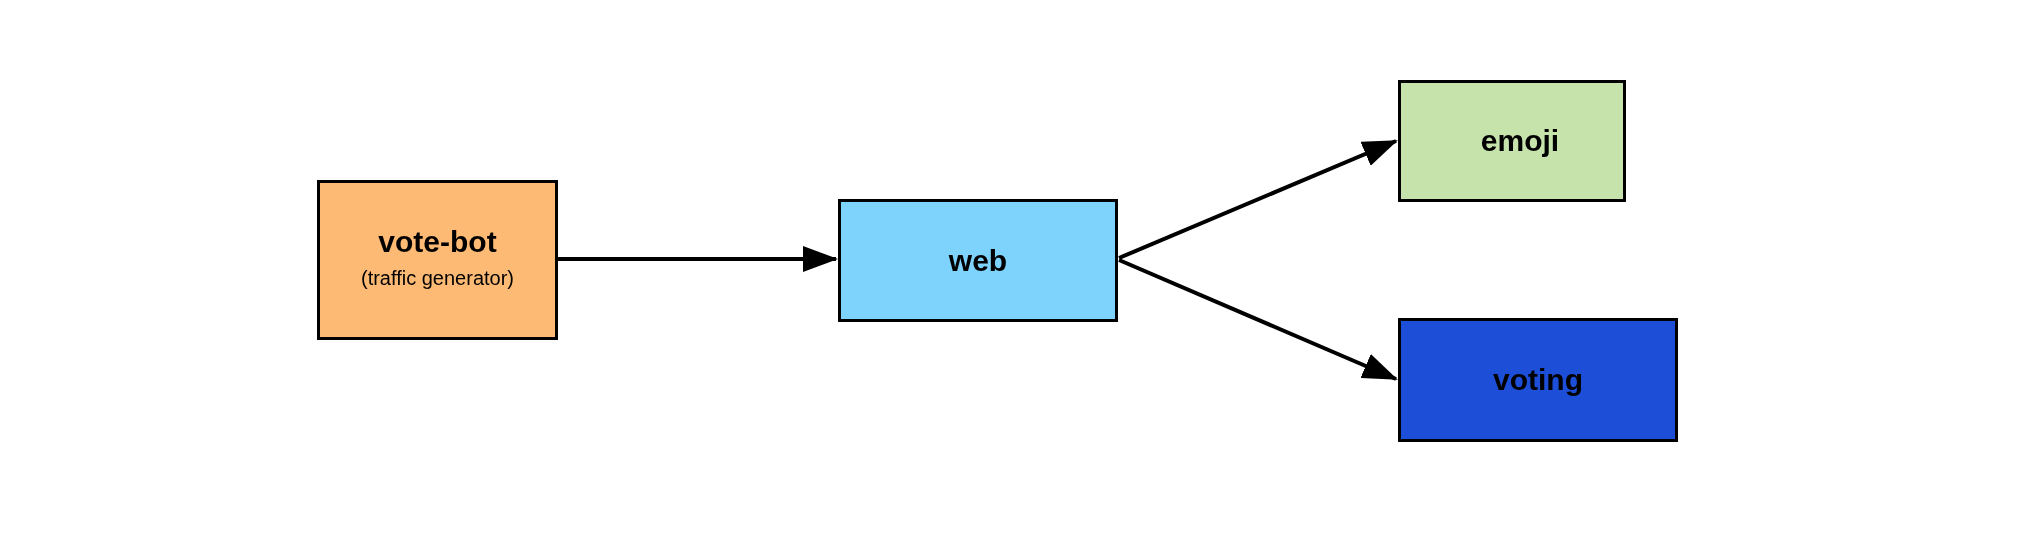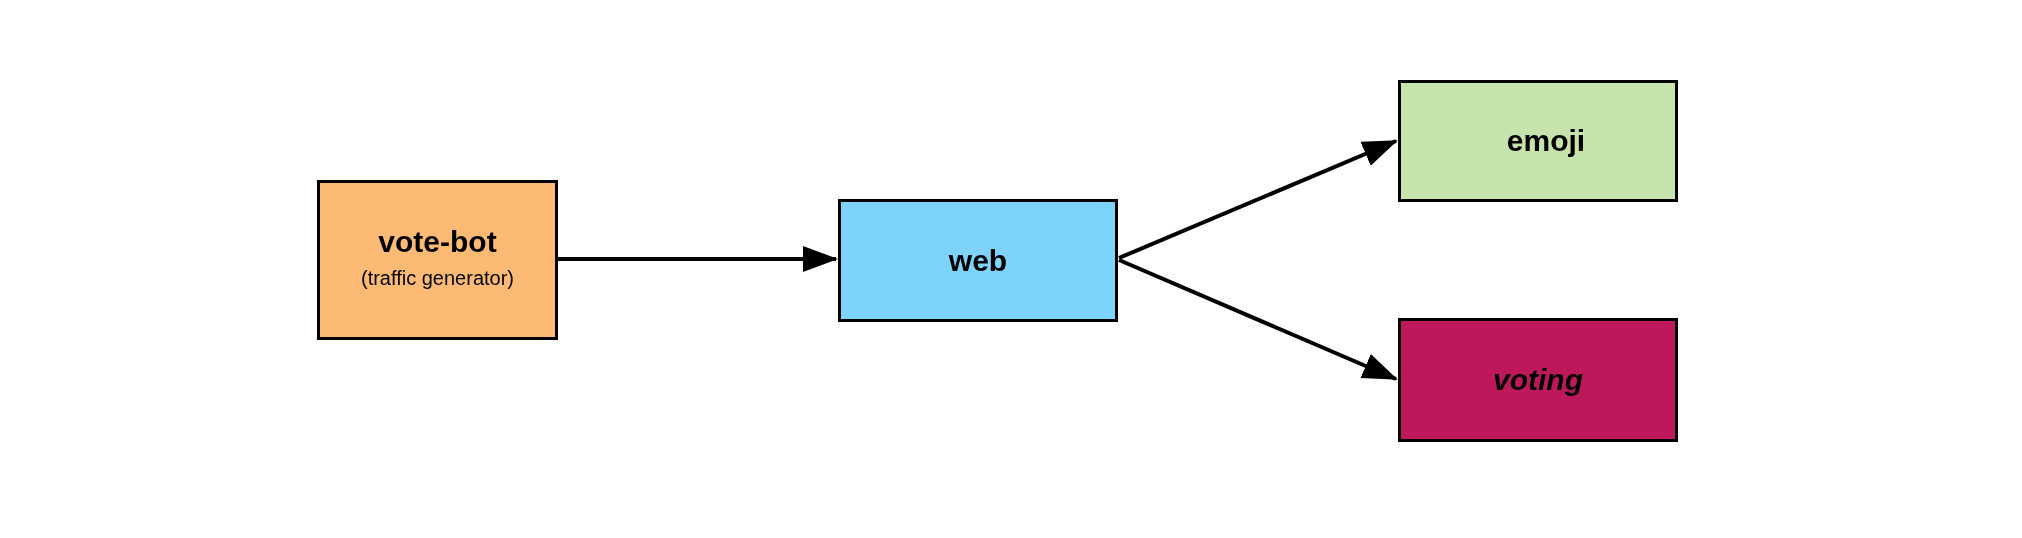--- a/index.html
+++ b/index.html
@@ -47,7 +47,7 @@
   }
   .node-vote-bot { left: 317px; top: 180px; width: 241px; height: 160px; }
   .node-web     { left: 838px;  top: 199px; width: 280px; height: 123px; }
-  .node-emoji   { left: 1398px; top: 80px;  width: 280px; height: 122px; padding-left: 16px; }
+  .node-emoji   { left: 1398px; top: 80px;  width: 228px; height: 122px; padding-left: 16px; }
   .node-voting  { left: 1398px; top: 318px; width: 280px; height: 124px; }
 </style>
 </head>

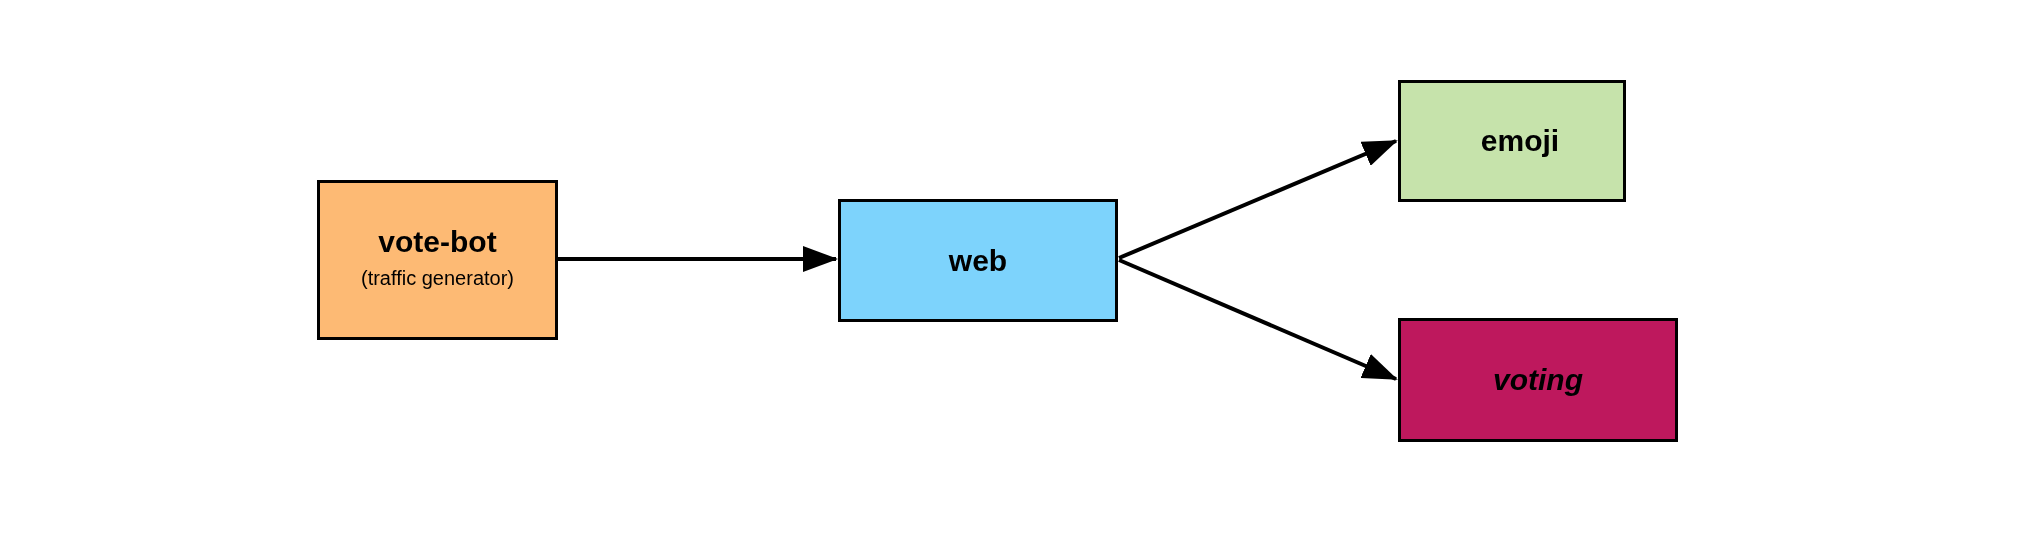--- a/index.html
+++ b/index.html
@@ -79,7 +79,7 @@
     <div class="title">emoji</div>
   </div>
 
-  <div class="node node-voting" style="background-color: #be185d; border-color: rgb(0, 0, 0); font-style: italic;">
+  <div class="node node-voting" style="background-color: #1d4ed8; border-color: rgb(0, 0, 0);">
     <div class="title">voting</div>
   </div>
 

